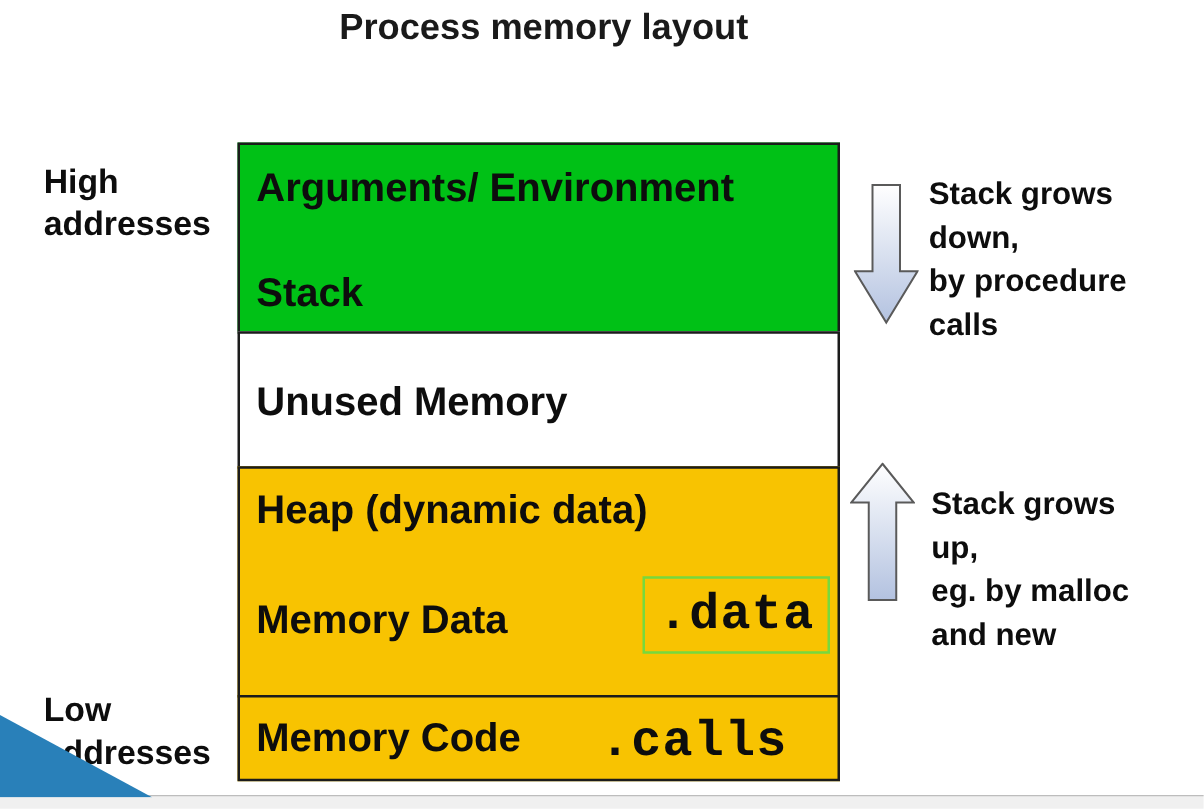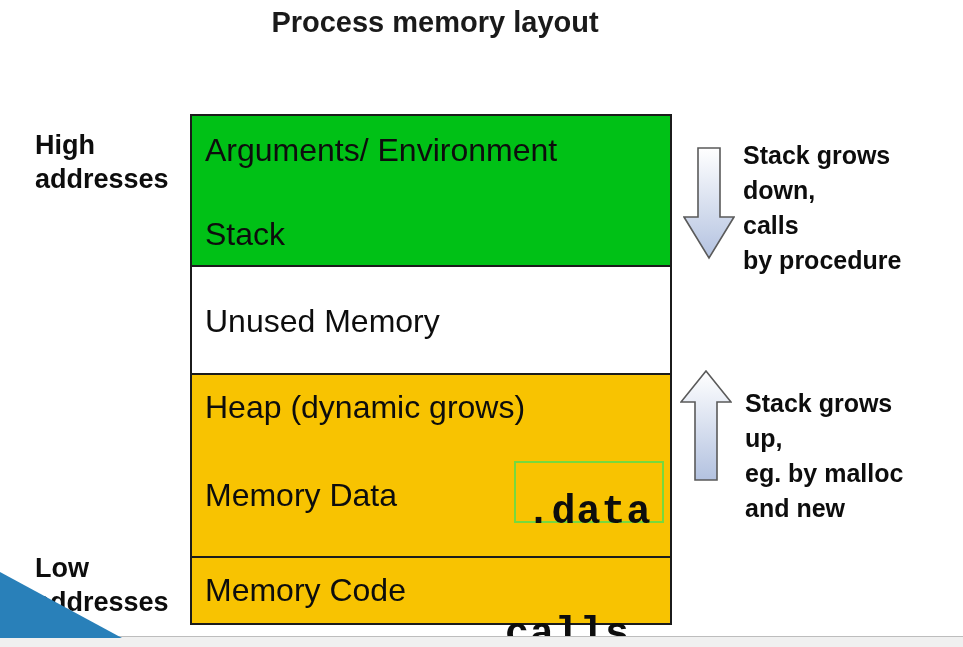--- a/index.html
+++ b/index.html
@@ -33,7 +33,7 @@
   .region.code{height:69px;background:#f8c301;}
   .region-label{
     position:absolute;left:13px;
-    font-size:32px;font-weight:normal;line-height:36px;color:#0d0d0d;
+    font-size:32px;font-weight:bold;line-height:36px;color:#0d0d0d;
     white-space:nowrap;
   }
   .mono-tag{

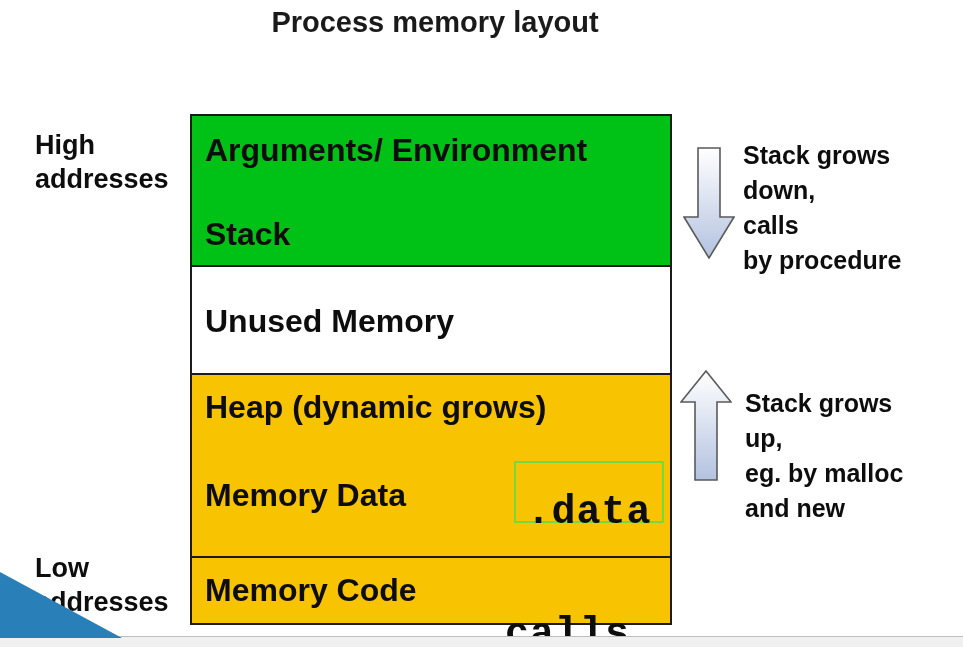--- a/index.html
+++ b/index.html
@@ -124,8 +124,8 @@
 <div class="note stack-note">
   <span>Stack grows</span>
   <span>down,</span>
+  <span>by procedure</span>
   <span>calls</span>
-  <span>by procedure</span>
 </div>
 
 <div class="note heap-note">

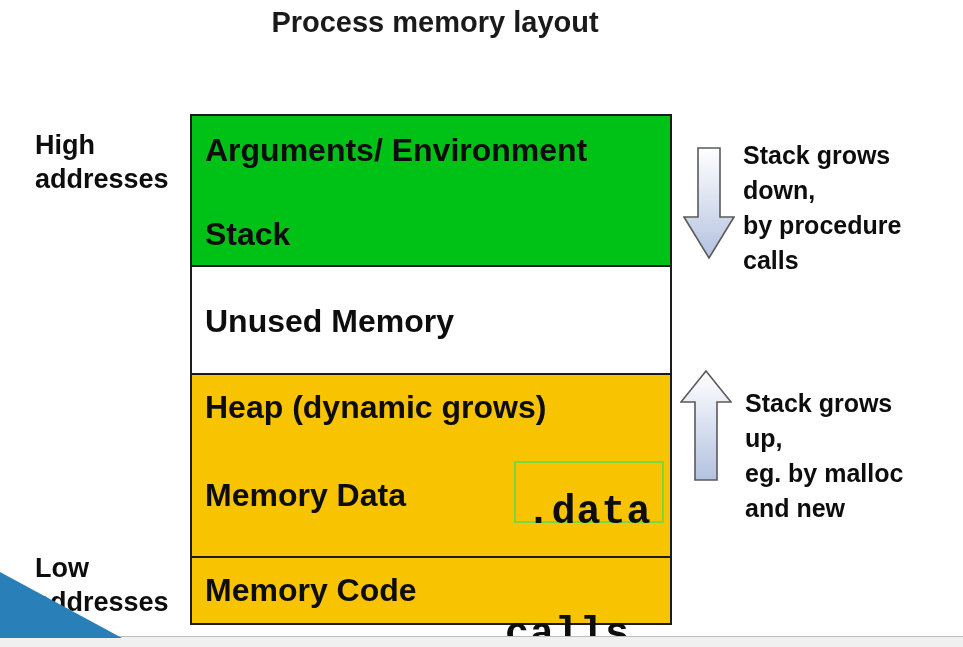--- a/index.html
+++ b/index.html
@@ -89,7 +89,7 @@
     <div class="region-label" style="top:36px;">Unused Memory</div>
   </div>
   <div class="region heap">
-    <div class="region-label" style="top:14px;">Heap (dynamic grows)</div>
+    <div class="region-label" style="top:14px;">Heap (dynamic data)</div>
     <div class="region-label" style="top:102px;">Memory Data</div>
     <div class="data-tag-box">
       <span class="mono-tag">.data</span>

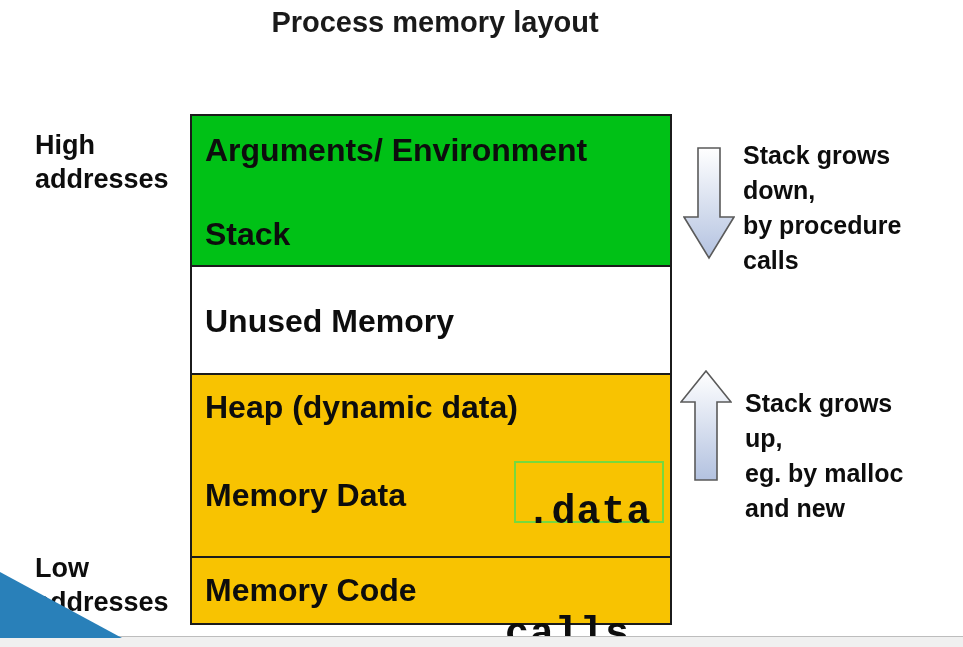--- a/index.html
+++ b/index.html
@@ -40,7 +40,6 @@
     font-family:"Liberation Mono","DejaVu Sans Mono",monospace;
     font-weight:bold;font-size:40px;color:#0d0d0d;letter-spacing:1px;
     white-space:nowrap;
-    margin-top:40px;
   }
   .data-tag-box{
     position:absolute;left:322px;top:86px;width:150px;height:62px;

